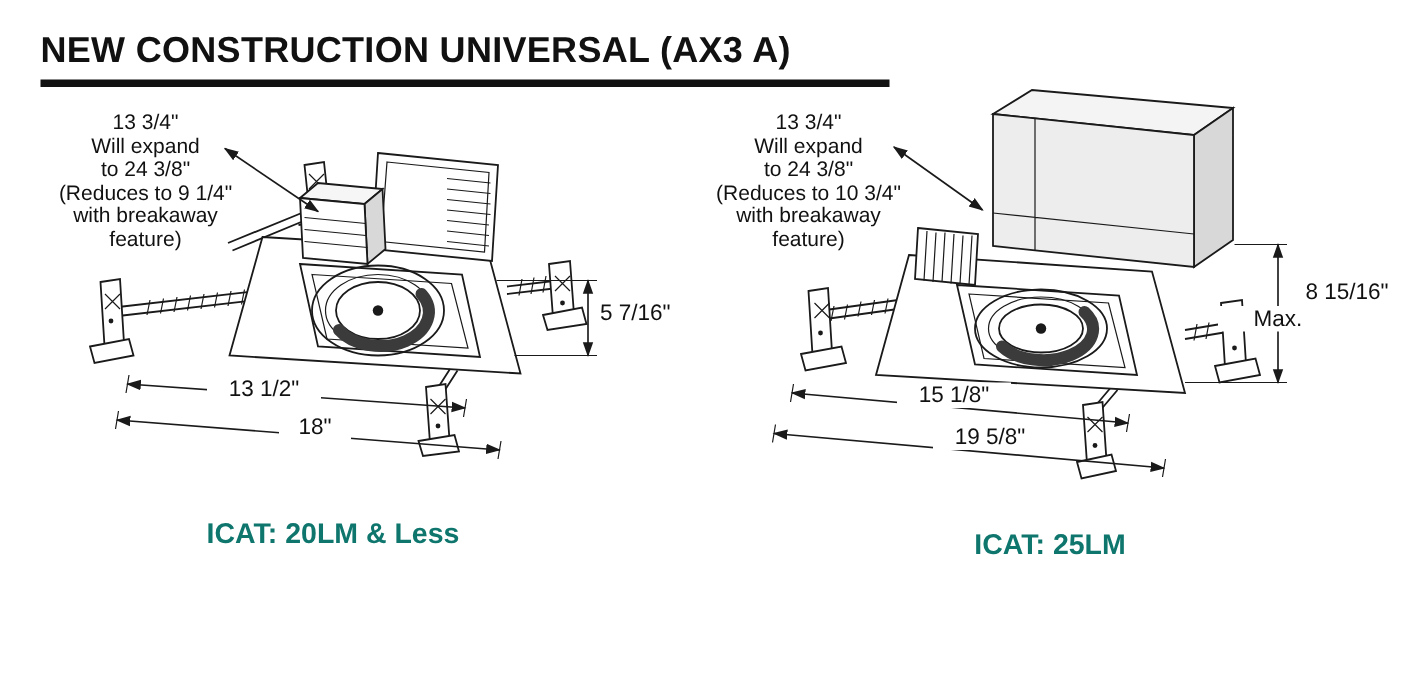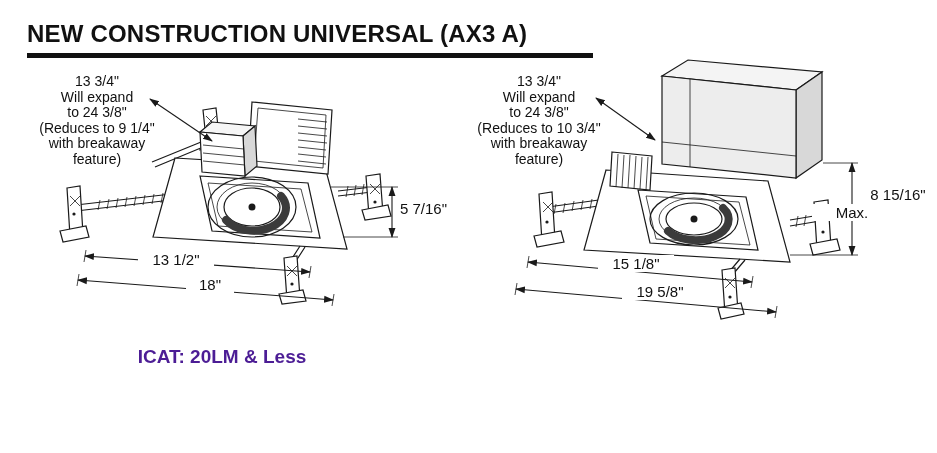--- a/index.html
+++ b/index.html
@@ -21,7 +21,7 @@
   #note-right{left:464px;top:74px;}
   .dim-label{font-size:15px;color:#111;white-space:nowrap;background:#fff;padding:0 2px;}
   .center{text-align:center;}
-  .caption{font-weight:700;font-size:19px;line-height:25px;text-align:center;color:#4c1d95;}
+  .caption{font-weight:700;font-size:19px;line-height:25px;text-align:center;color:#0f766e;}
   #caption-left{left:87px;top:344px;width:270px;}
   #caption-right{left:590px;top:351px;width:220px;}
   svg{position:absolute;left:0;top:0;}

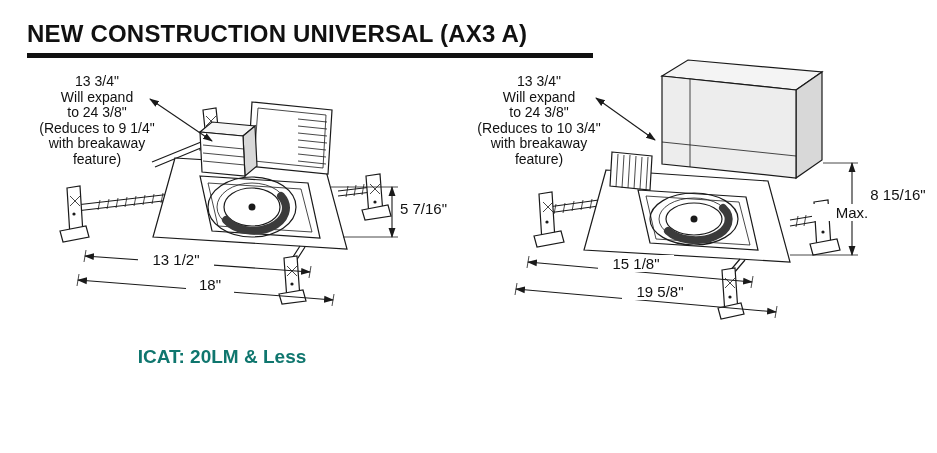--- a/index.html
+++ b/index.html
@@ -217,6 +217,9 @@
     <div>ICAT: 20LM &amp; Less</div>
   </div>
 
+  <div id="caption-right" class="abs caption">
+    <div>ICAT: 25LM</div>
+  </div>
 
 </div>
 

